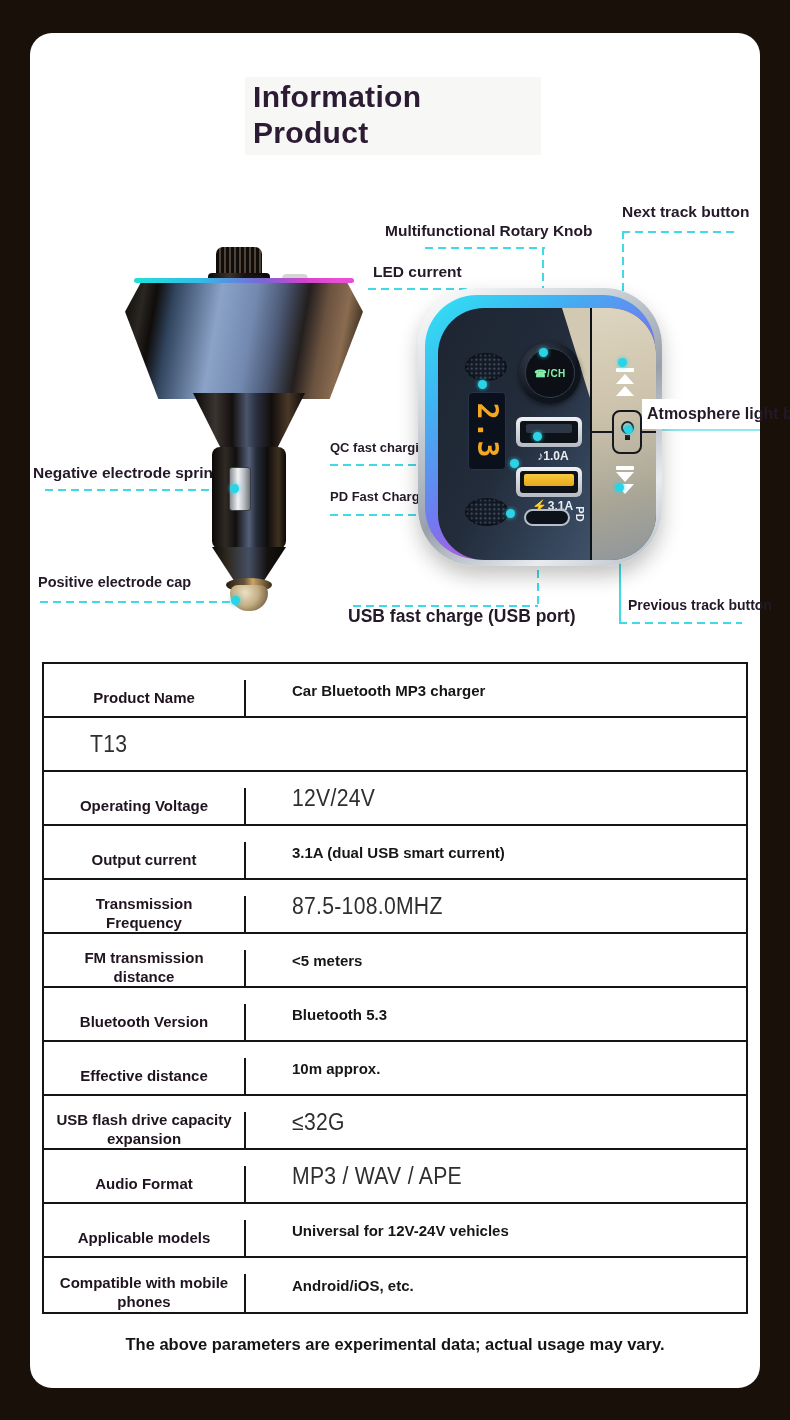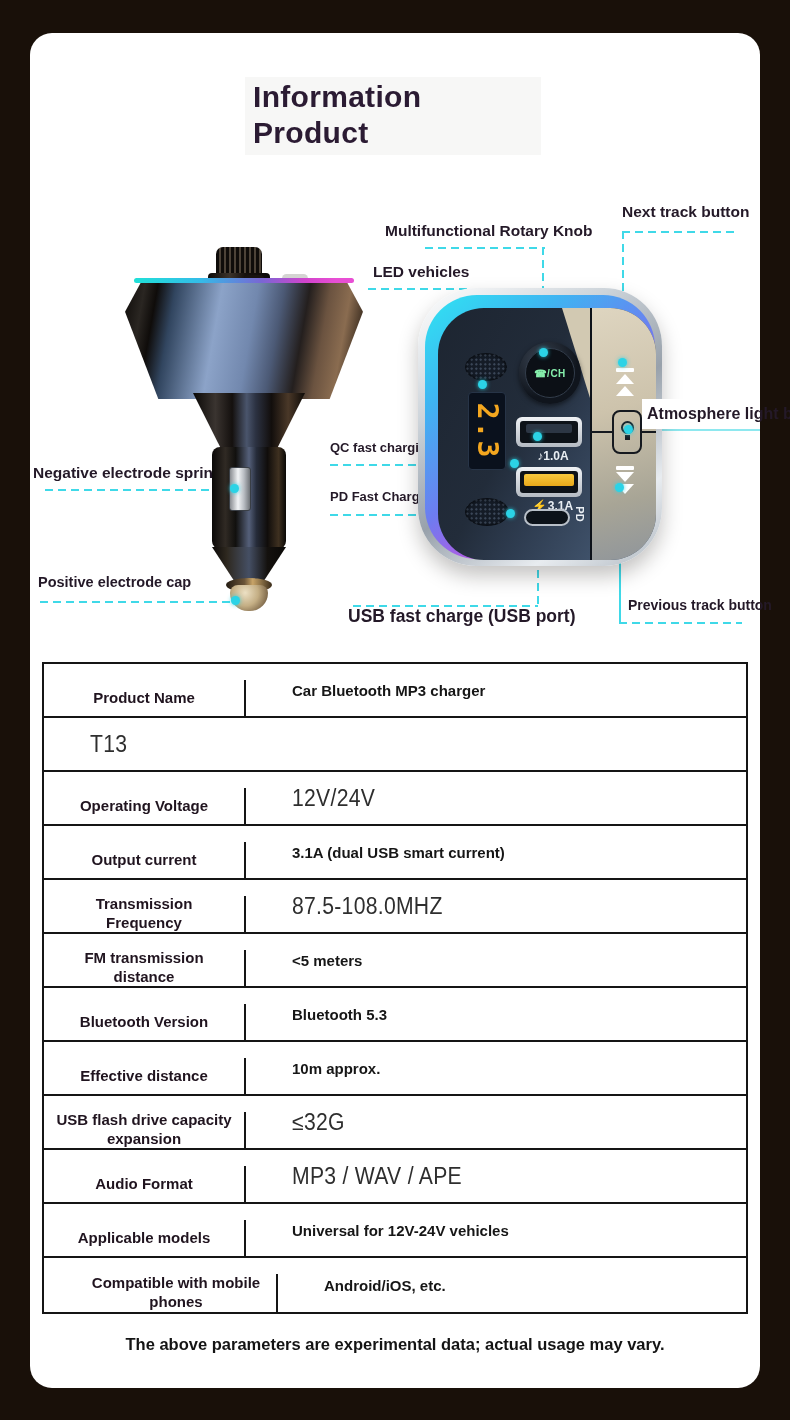--- a/index.html
+++ b/index.html
@@ -196,7 +196,7 @@
   </div>
 
   <div class="lbl" style="left:355px;top:189px;font-size:15.5px;">Multifunctional Rotary Knob</div>
-  <div class="lbl" style="left:343px;top:230px;font-size:15.5px;">LED vehicles</div>
+  <div class="lbl" style="left:343px;top:230px;font-size:15.5px;">LED current</div>
   <div class="lbl" style="left:592px;top:170px;font-size:15.5px;">Next track button</div>
   <div class="atm-label-box">
     <span>Atmosphere light button</span>

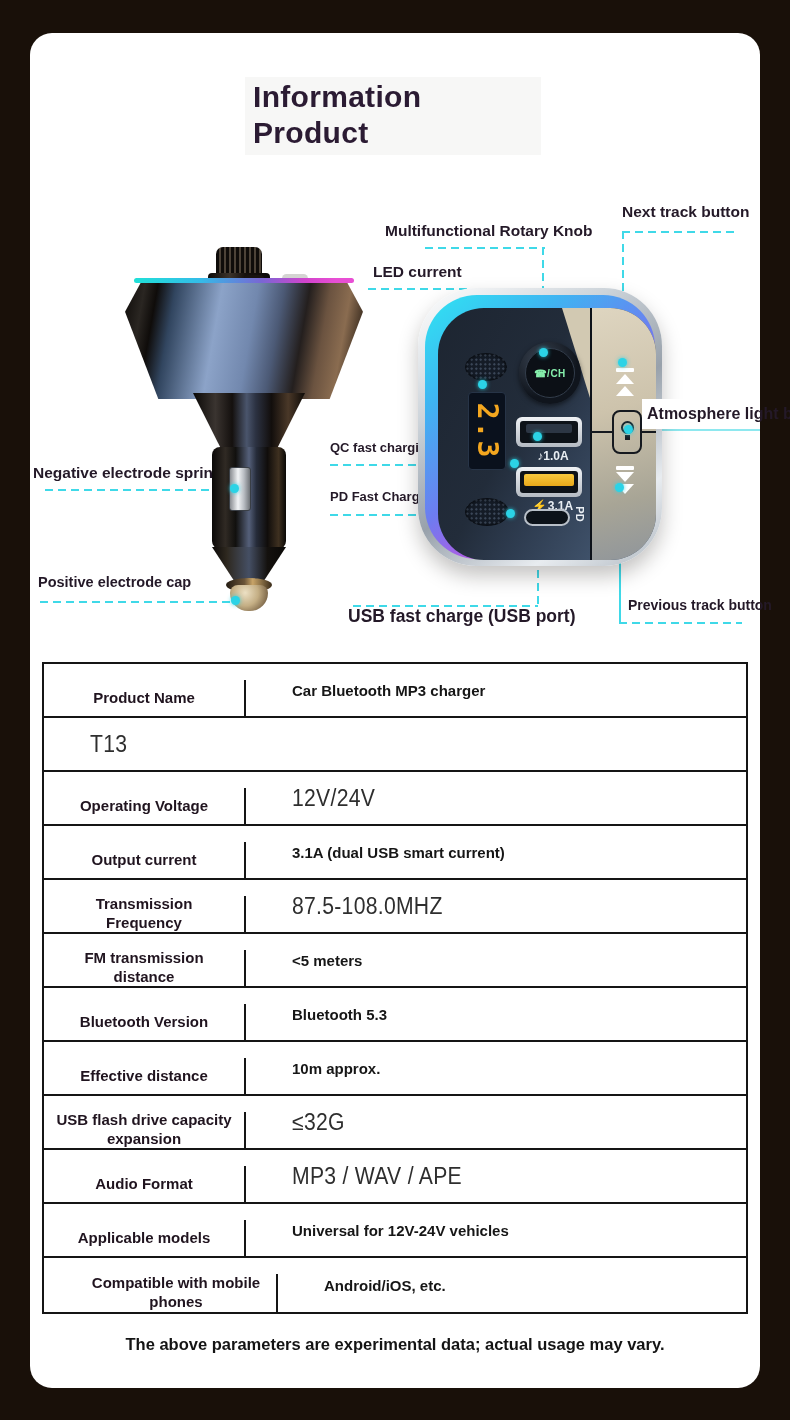--- a/index.html
+++ b/index.html
@@ -115,7 +115,7 @@
   
   .spec-table{position:absolute;left:12px;top:629px;width:706px;border:2px solid #151515;background:#fff;}
   .spec-row{display:flex;height:54px;border-bottom:2px solid #151515;}
-  .spec-row:last-child{border-bottom:none;padding-left:32px;}
+  .spec-row:last-child{border-bottom:none;}
   .spec-label{width:202px;border-right:2px solid #151515;display:flex;align-items:center;justify-content:center;
     text-align:center;font-weight:bold;font-size:15px;color:#20141f;padding:0 12px;line-height:1.25;margin-top:16px;}
   .spec-value{flex:1;display:flex;align-items:center;padding-left:46px;}

